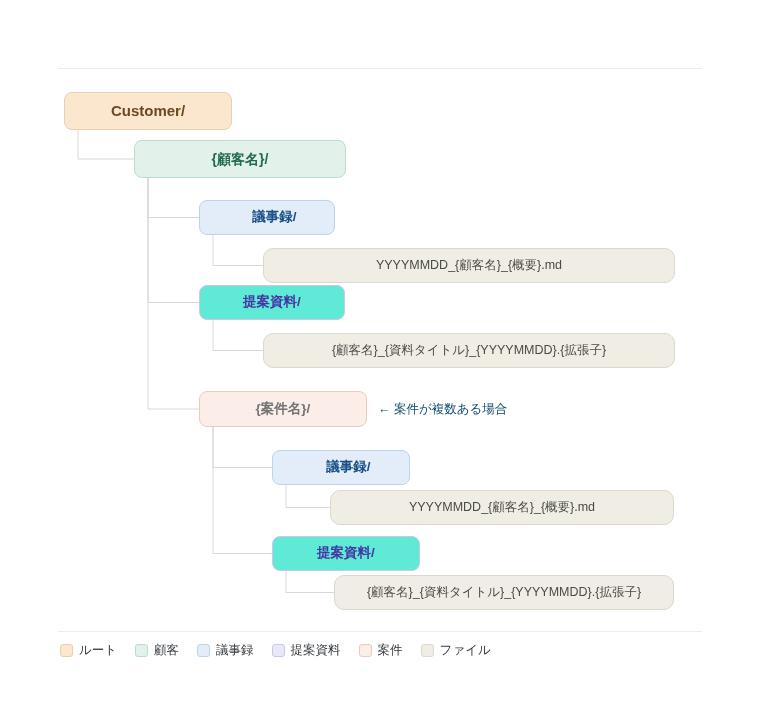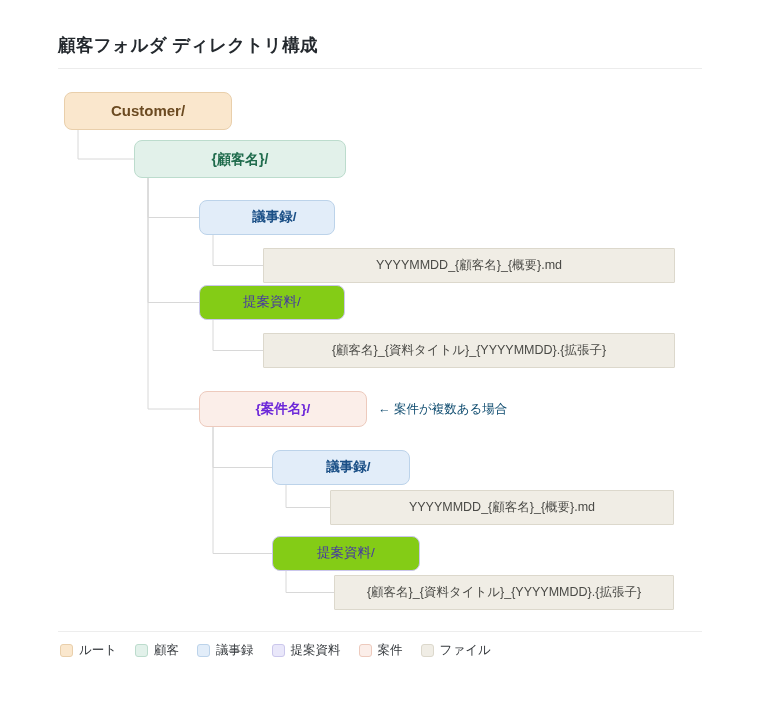--- a/index.html
+++ b/index.html
@@ -165,7 +165,6 @@
 
 <div id="page">
 
-  <div class="page-title">顧客フォルダ ディレクトリ構成</div>
   <div class="title-rule"></div>
 
   <div class="diagram">

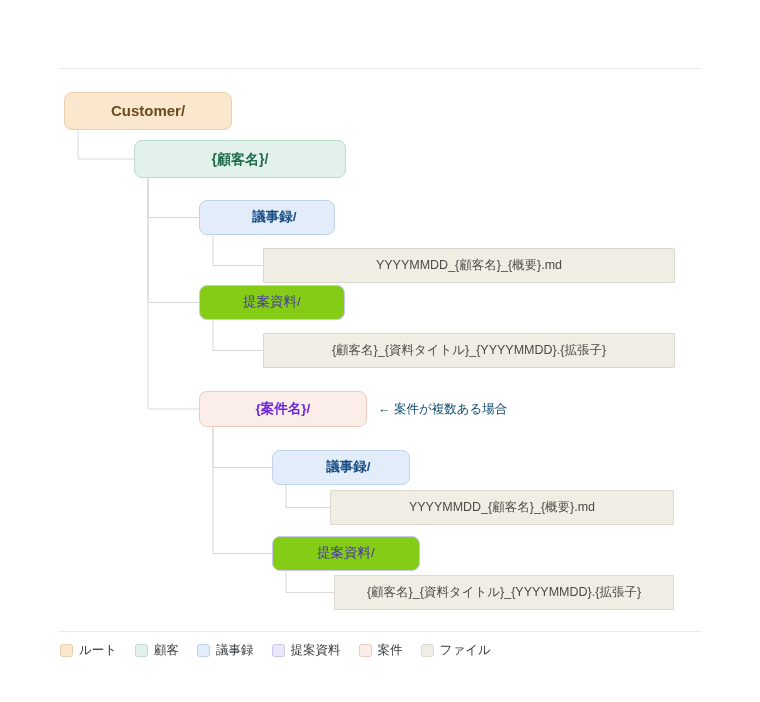--- a/index.html
+++ b/index.html
@@ -115,7 +115,7 @@
     color: #4a4a46;
     font-weight: normal;
     font-size: 12.5px;
-    border-radius: 1px;
+    border-radius: 10px;
   }
 
   .annotation {

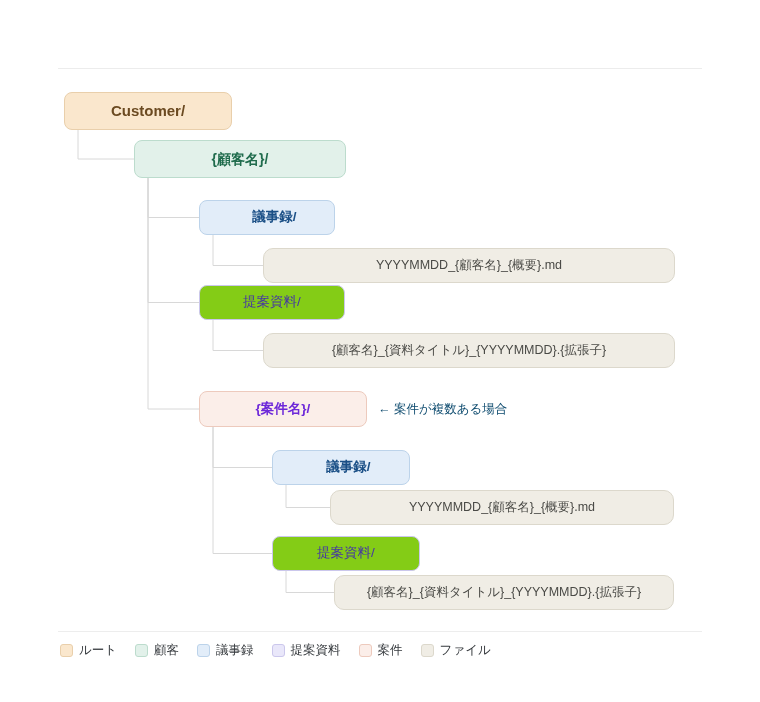--- a/index.html
+++ b/index.html
@@ -98,10 +98,10 @@
     padding-left: 25px;
   }
   .node.proposal {
-    background: #84cc16;
+    background: #5eead4;
     border-color: #cbc7ec;
     color: #4636a4;
-    font-weight: normal;
+    font-weight: bold;
   }
   .node.project {
     background: #fbeee9;

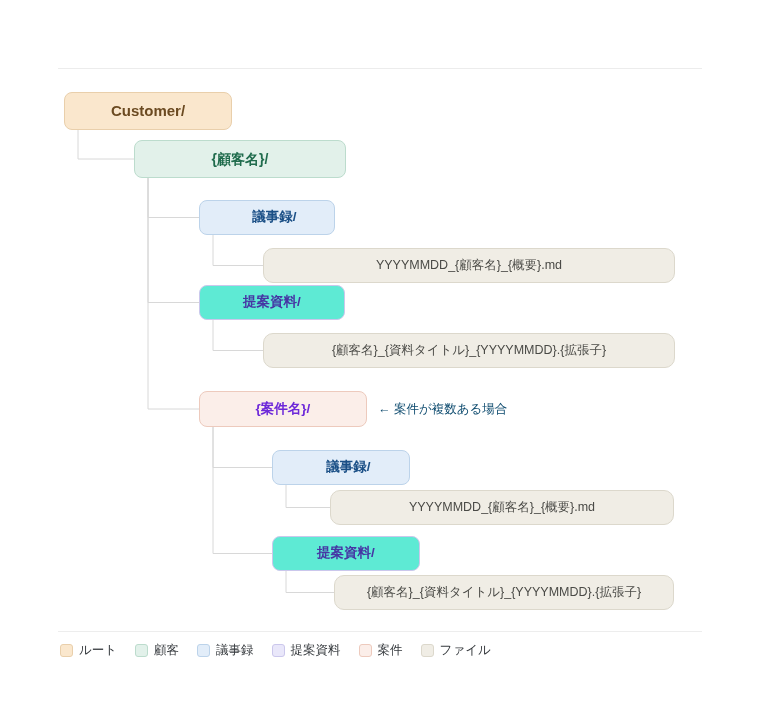--- a/index.html
+++ b/index.html
@@ -106,7 +106,7 @@
   .node.project {
     background: #fbeee9;
     border-color: #edcabd;
-    color: #6d28d9;
+    color: #737373;
     font-weight: bold;
   }
   .node.file {

